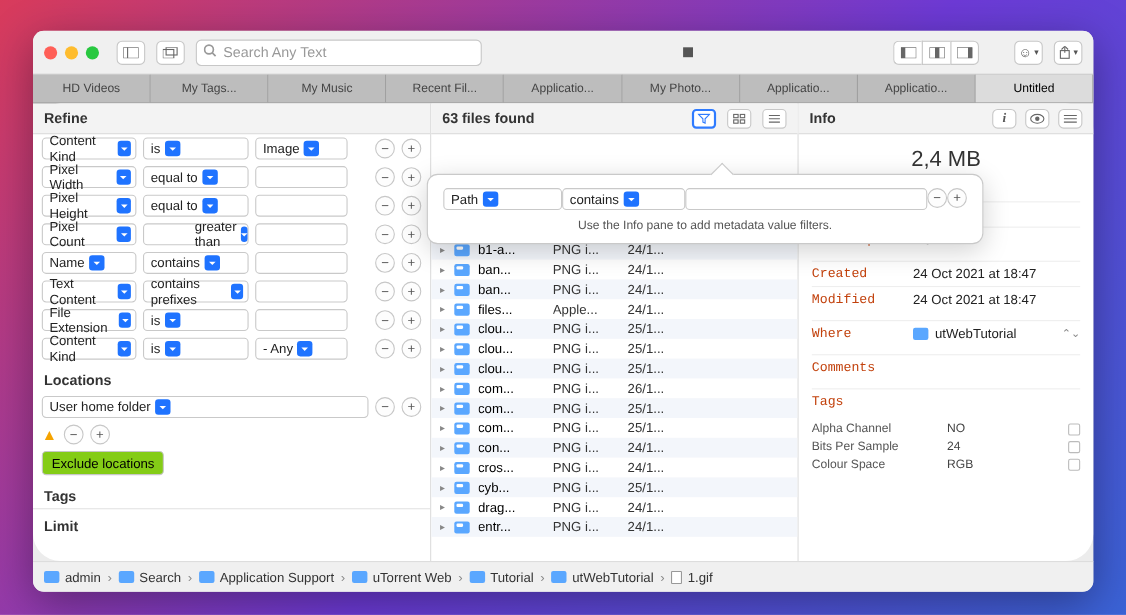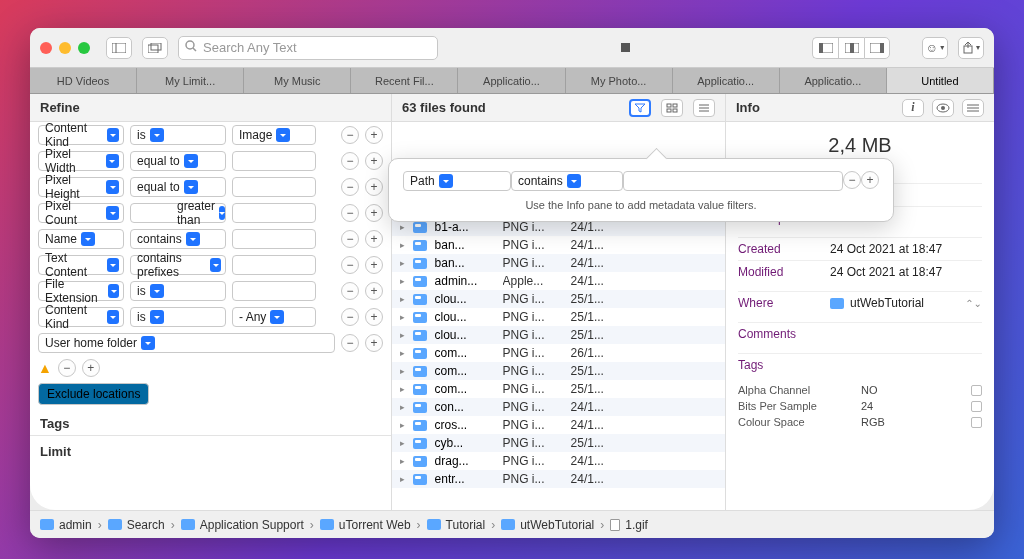--- a/index.html
+++ b/index.html
@@ -194,7 +194,7 @@
 
   <div class="tabs" id="tabs">
       <div class="tab">HD Videos</div>
-      <div class="tab">My Limit...</div>
+      <div class="tab">My Tags...</div>
       <div class="tab">My Music</div>
       <div class="tab">Recent Fil...</div>
       <div class="tab">Applicatio...</div>

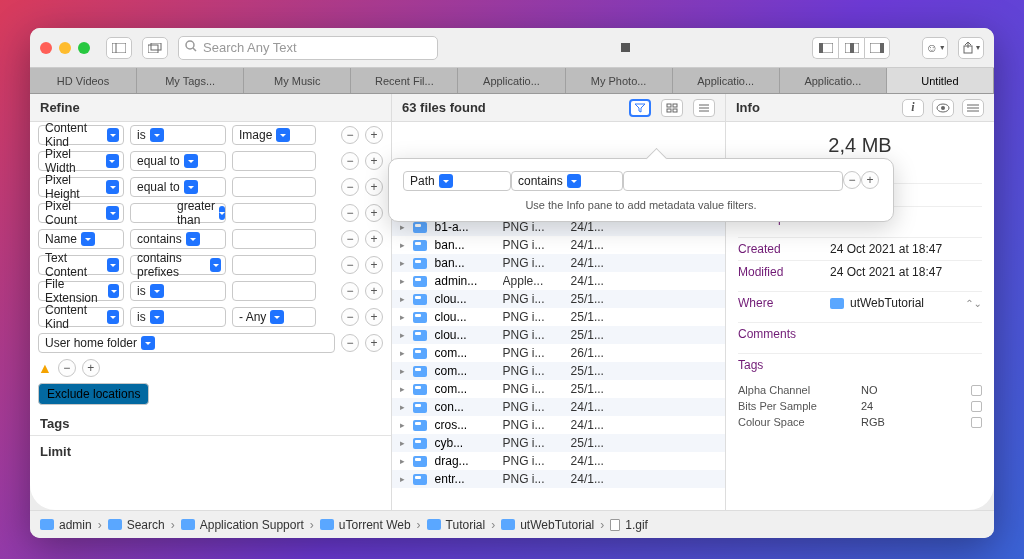--- a/index.html
+++ b/index.html
@@ -103,7 +103,7 @@
   .big-ext{text-align:center;font-size:12px;color:#555;margin-bottom:12px;}
   .kv{display:flex;padding:4px 0;border-top:1px solid #eee;}
   .kv:first-of-type{border-top:1px solid #eee;}
-  .kv .k{width:92px;color:#701a75;}
+  .kv .k{width:92px;color:#c2410c;font-family:Liberation Mono, monospace;}
   .kv .v{flex:1;color:#222;}
   .where-folder{display:inline-flex;align-items:center;gap:6px;}
   .fold-ico{width:14px;height:11px;background:#5aa7ff;border-radius:2px;display:inline-block;}

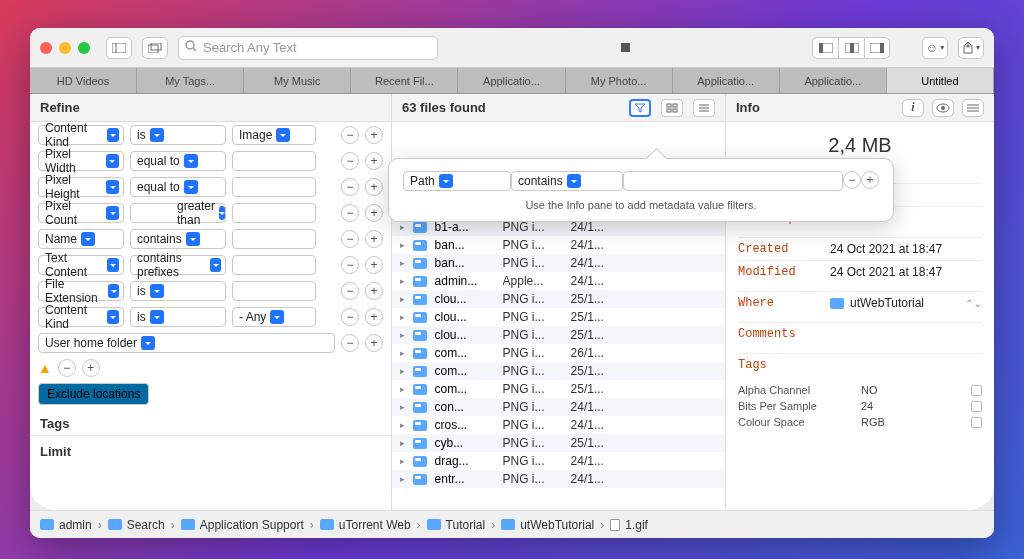--- a/index.html
+++ b/index.html
@@ -414,7 +414,7 @@
           <div class="file-row">
             <span style="color:#888;font-size:9px;">▸</span>
             <span class="ficon"></span>
-            <span class="fname">admin...</span>
+            <span class="fname">files...</span>
             <span class="fkind">Apple...</span>
             <span class="fdate">24/1...</span>
           </div>

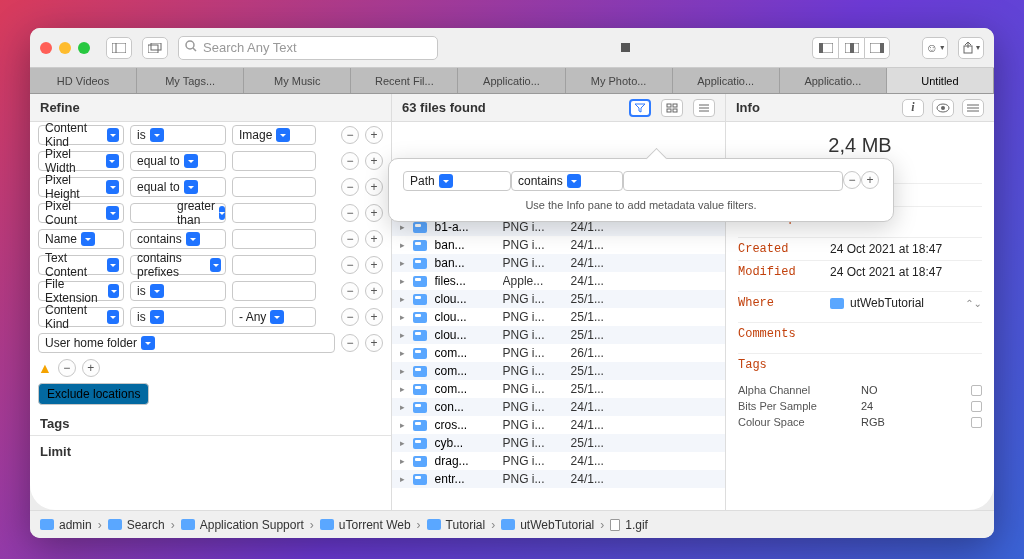--- a/index.html
+++ b/index.html
@@ -328,6 +328,7 @@
             <span class="circ">+</span>
           </div>
         </div>
+      <div class="sect-label">Locations</div>
       <div id="loc-rows">
           <div class="loc-row">
             <span class="sel" style="flex:1;width:auto;">

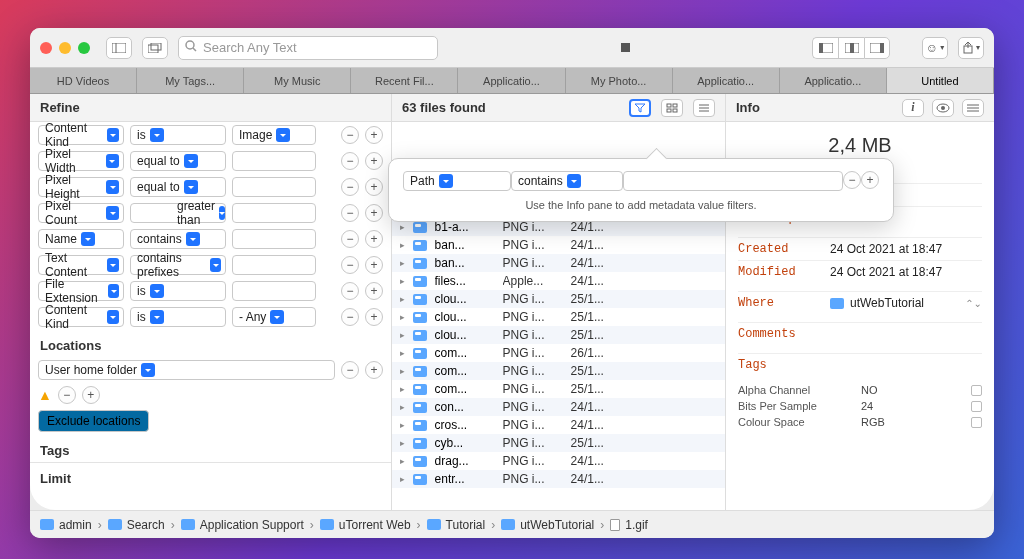--- a/index.html
+++ b/index.html
@@ -74,7 +74,7 @@
           display:inline-flex; align-items:center; justify-content:center; font-size:12px; color:#555;}
   .sect-label{font-size:13px;font-weight:bold;color:#333;padding:8px 10px 4px;}
   .loc-row{display:flex;align-items:center;gap:6px;padding:3px 8px;}
-  .pill{height:22px;border:1px solid #c7c7c7;border-radius:4px;background:#0369a1;padding:0 8px;font-size:12px;display:inline-flex;align-items:center;}
+  .pill{height:22px;border:1px solid #c7c7c7;border-radius:4px;background:#84cc16;padding:0 8px;font-size:12px;display:inline-flex;align-items:center;}
   .warn{color:#f5a300;font-size:14px;}
   
   .mid-head { height:28px; background:#f3f3f3; border-bottom:1px solid #ddd; display:flex; align-items:center;

